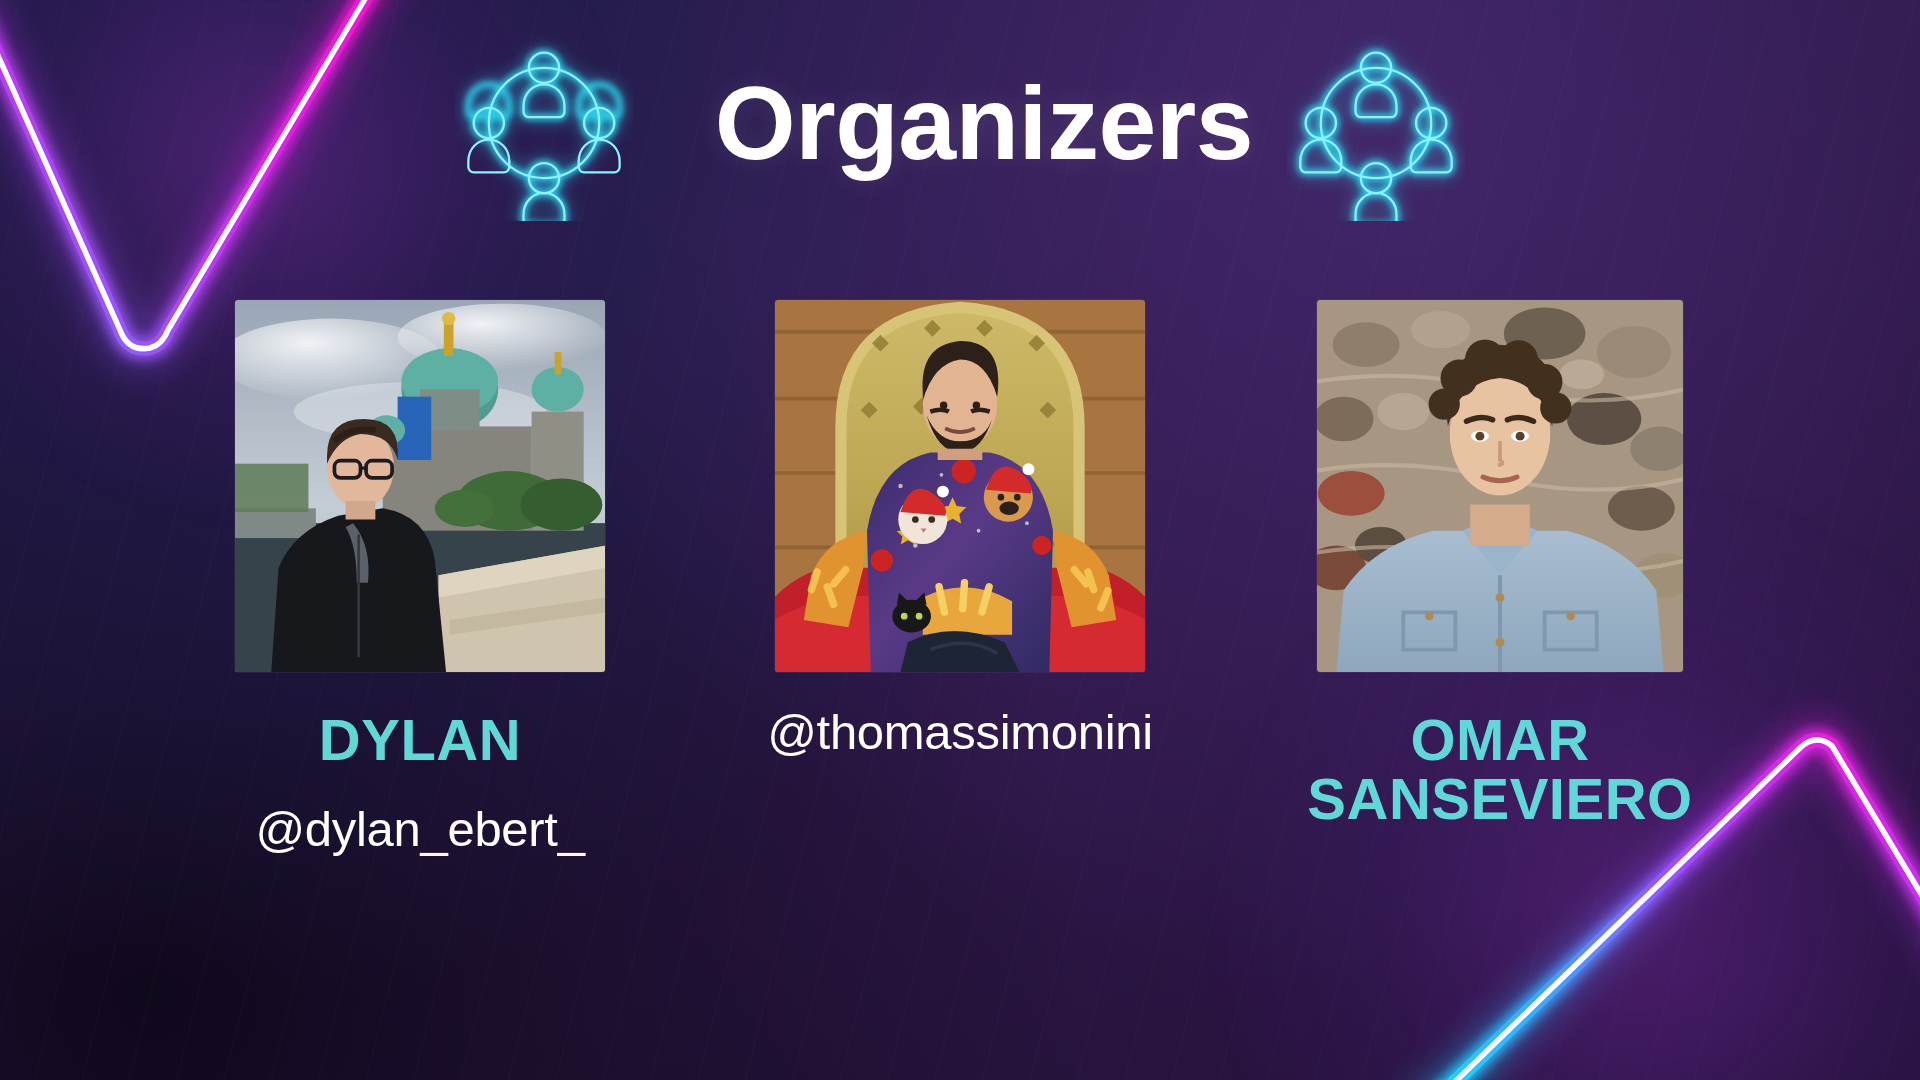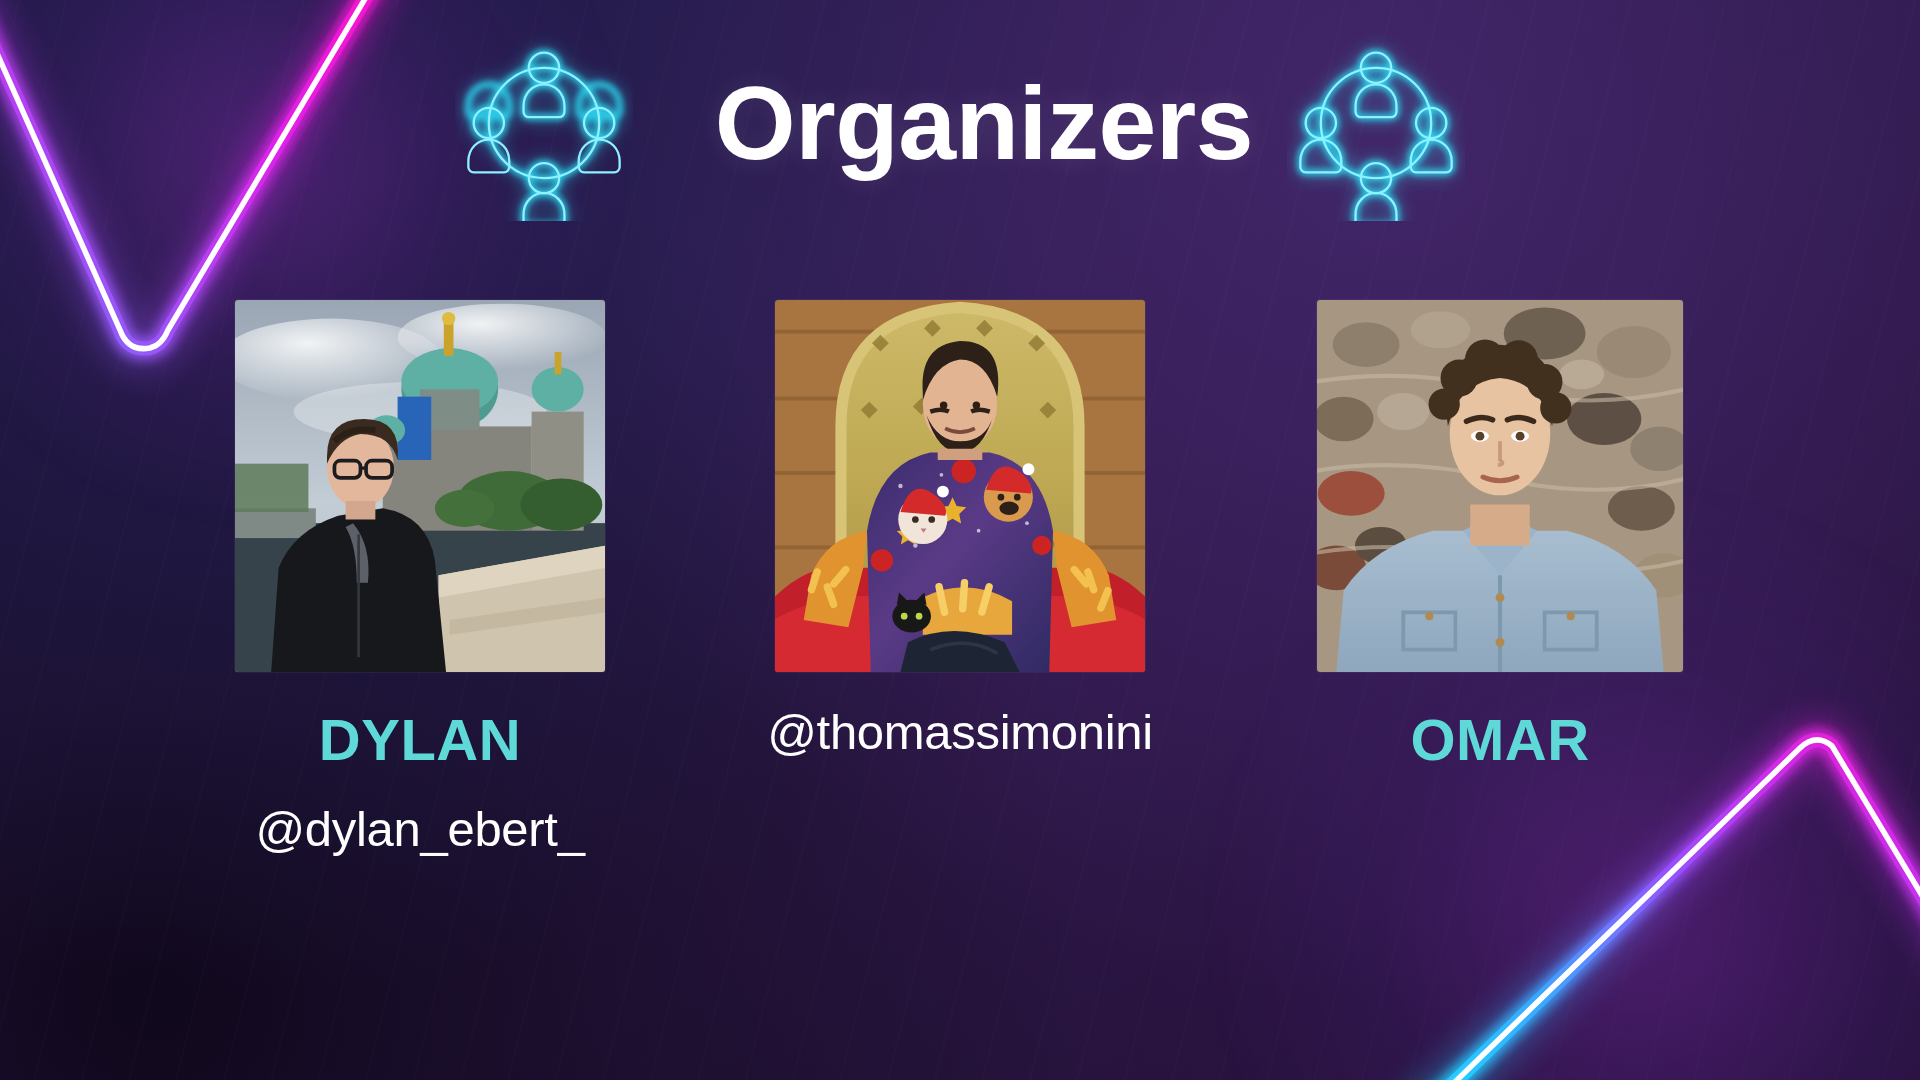--- a/index.html
+++ b/index.html
@@ -497,6 +497,7 @@
       </div>
       <div class="name">
         <span>OMAR</span><br>
+        <span>SANSEVIERO</span>
       </div>
     </div>
 

